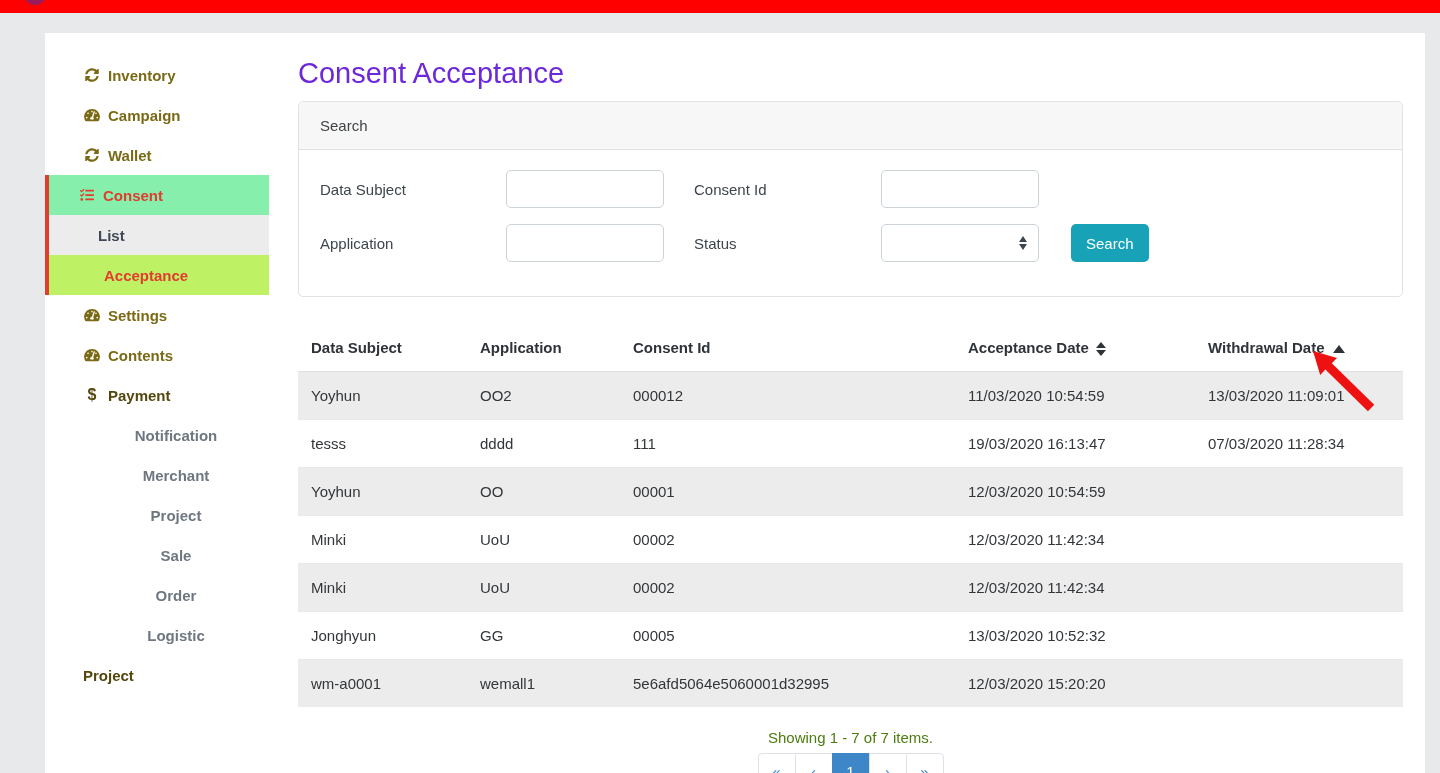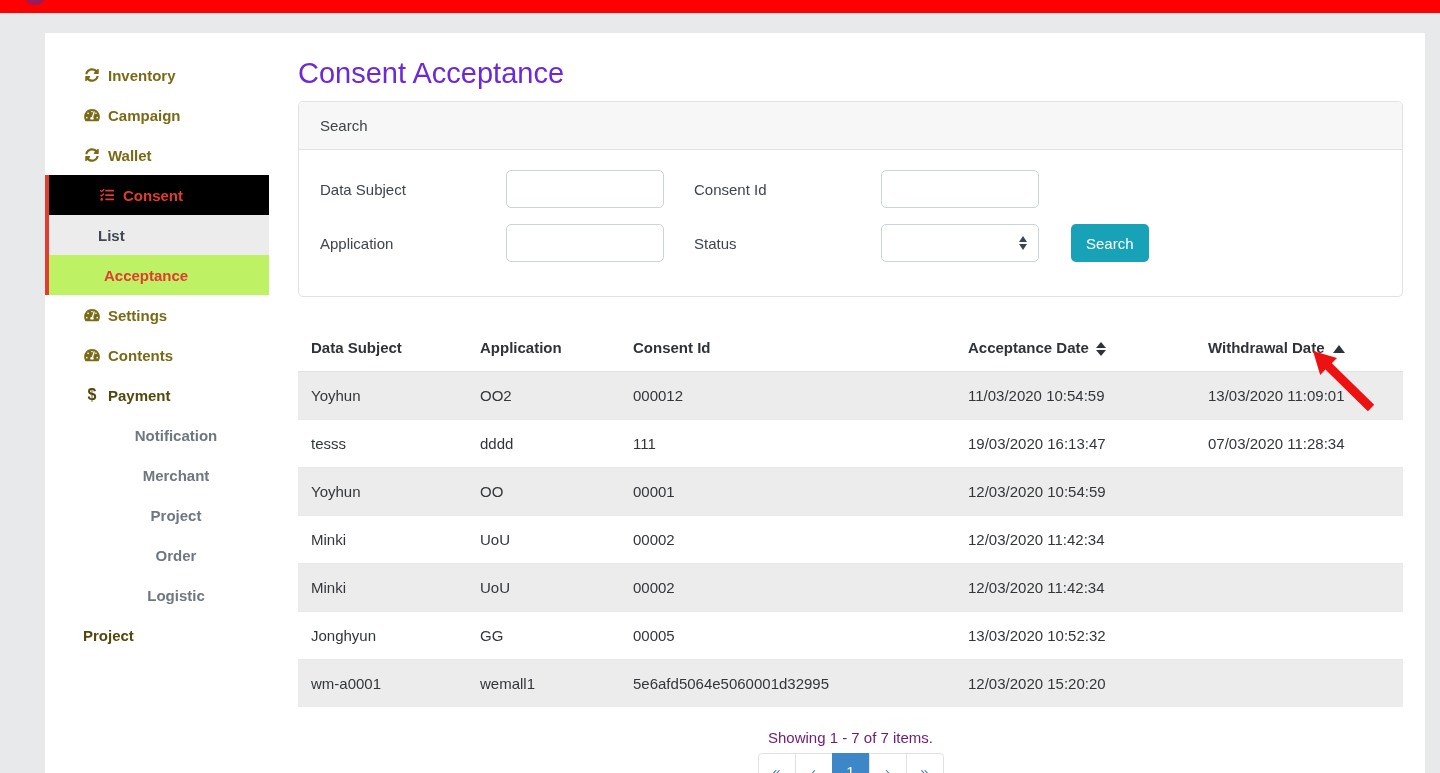--- a/index.html
+++ b/index.html
@@ -24,7 +24,7 @@
   .nav-item.olive { color:#7a6a16; }
   .nav-item.dark-olive { color:#54470e; }
   .nav-item.gray { color:#6e7780;justify-content:center; }
-  .nav-item.active-red { color:#e23b30; background:#000000; border-left:4px solid #e23b30; padding-left:49px; }
+  .nav-item.active-red { color:#e23b30; background:#86efac; border-left:4px solid #e23b30; padding-left:29px; }
   .nav-item.sub { color:#3f4854; background:#ececec; border-left:4px solid #e23b30; padding-left:49px; }
   .nav-item.sub-active { color:#e23b30; background:#bef264; border-left:4px solid #e23b30; padding-left:55px; }
   .dollar-glyph { font-size:16px; font-weight:700; }

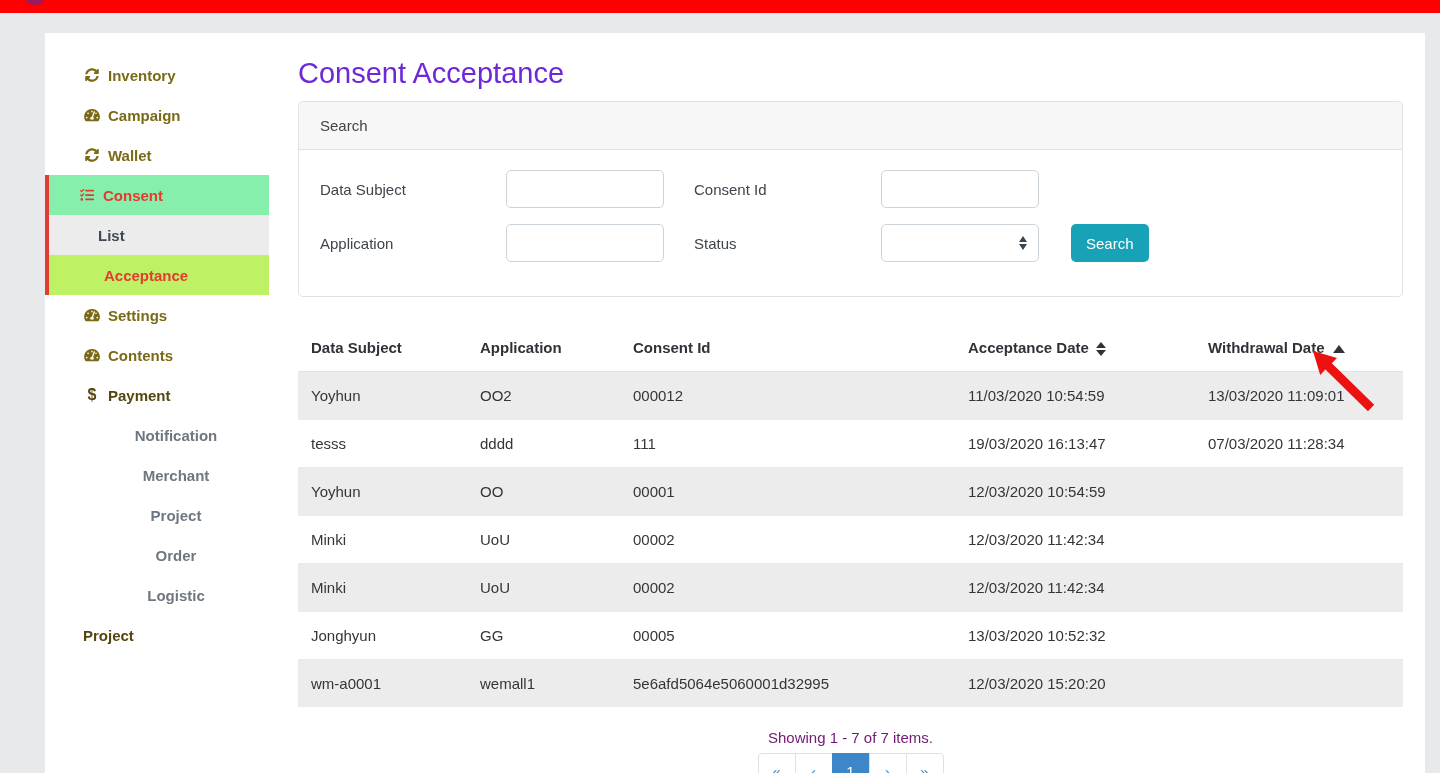--- a/index.html
+++ b/index.html
@@ -164,6 +164,9 @@
       </div>
       <div class="nav-item gray">
         <span>Project</span>
+      </div>
+      <div class="nav-item gray">
+        <span>Sale</span>
       </div>
       <div class="nav-item gray">
         <span>Order</span>

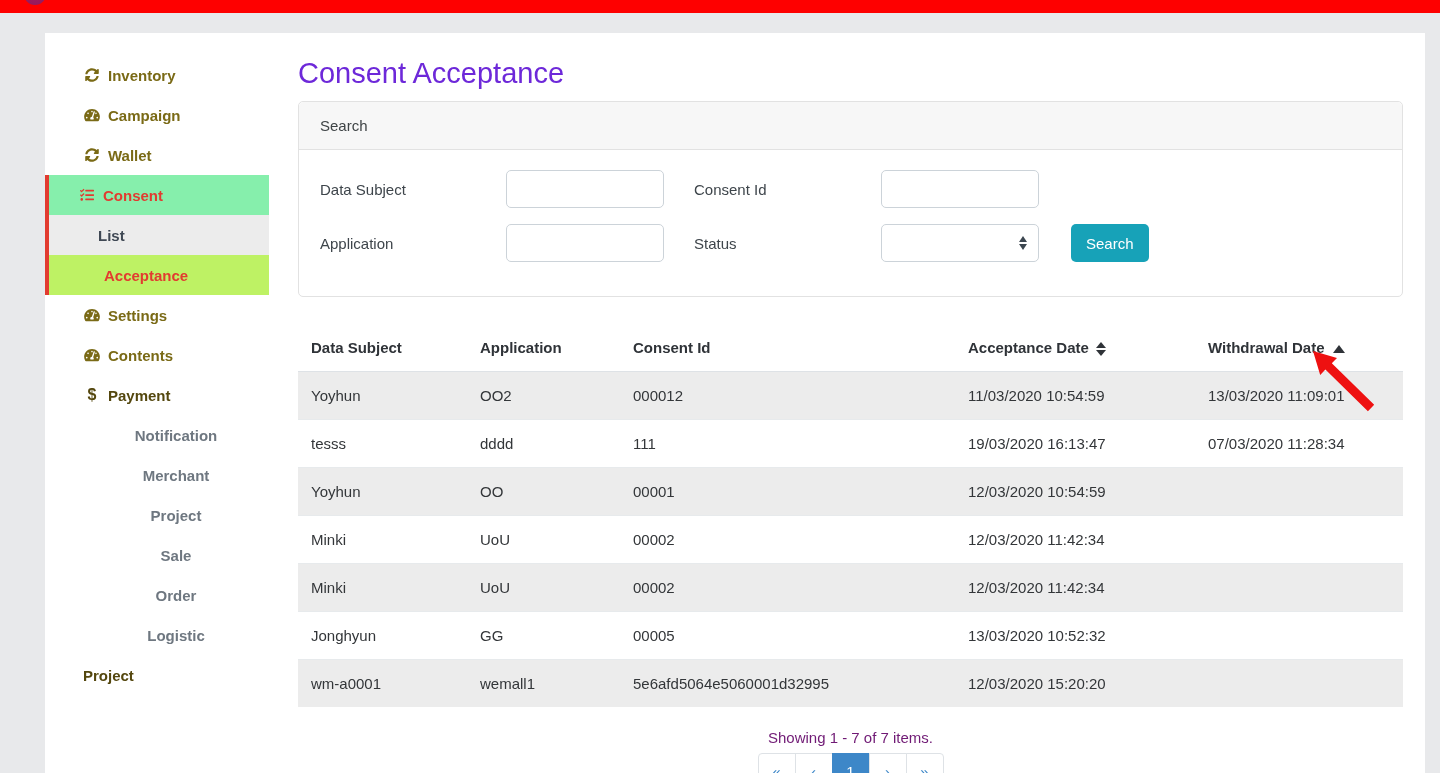--- a/index.html
+++ b/index.html
@@ -75,7 +75,7 @@
 
   
   .pager-wrap { text-align:center; margin-top:22px; }
-  .summary { font-size:15px; color:#701a75; }
+  .summary { font-size:15px; color:#4d7c0f; }
   .pager { display:inline-flex; margin-top:7px; }
   .pager-btn { min-width:38px; height:36px; border:1px solid #dee2e6; background:#fff;
                font-size:15px; display:flex; align-items:center; justify-content:center;

